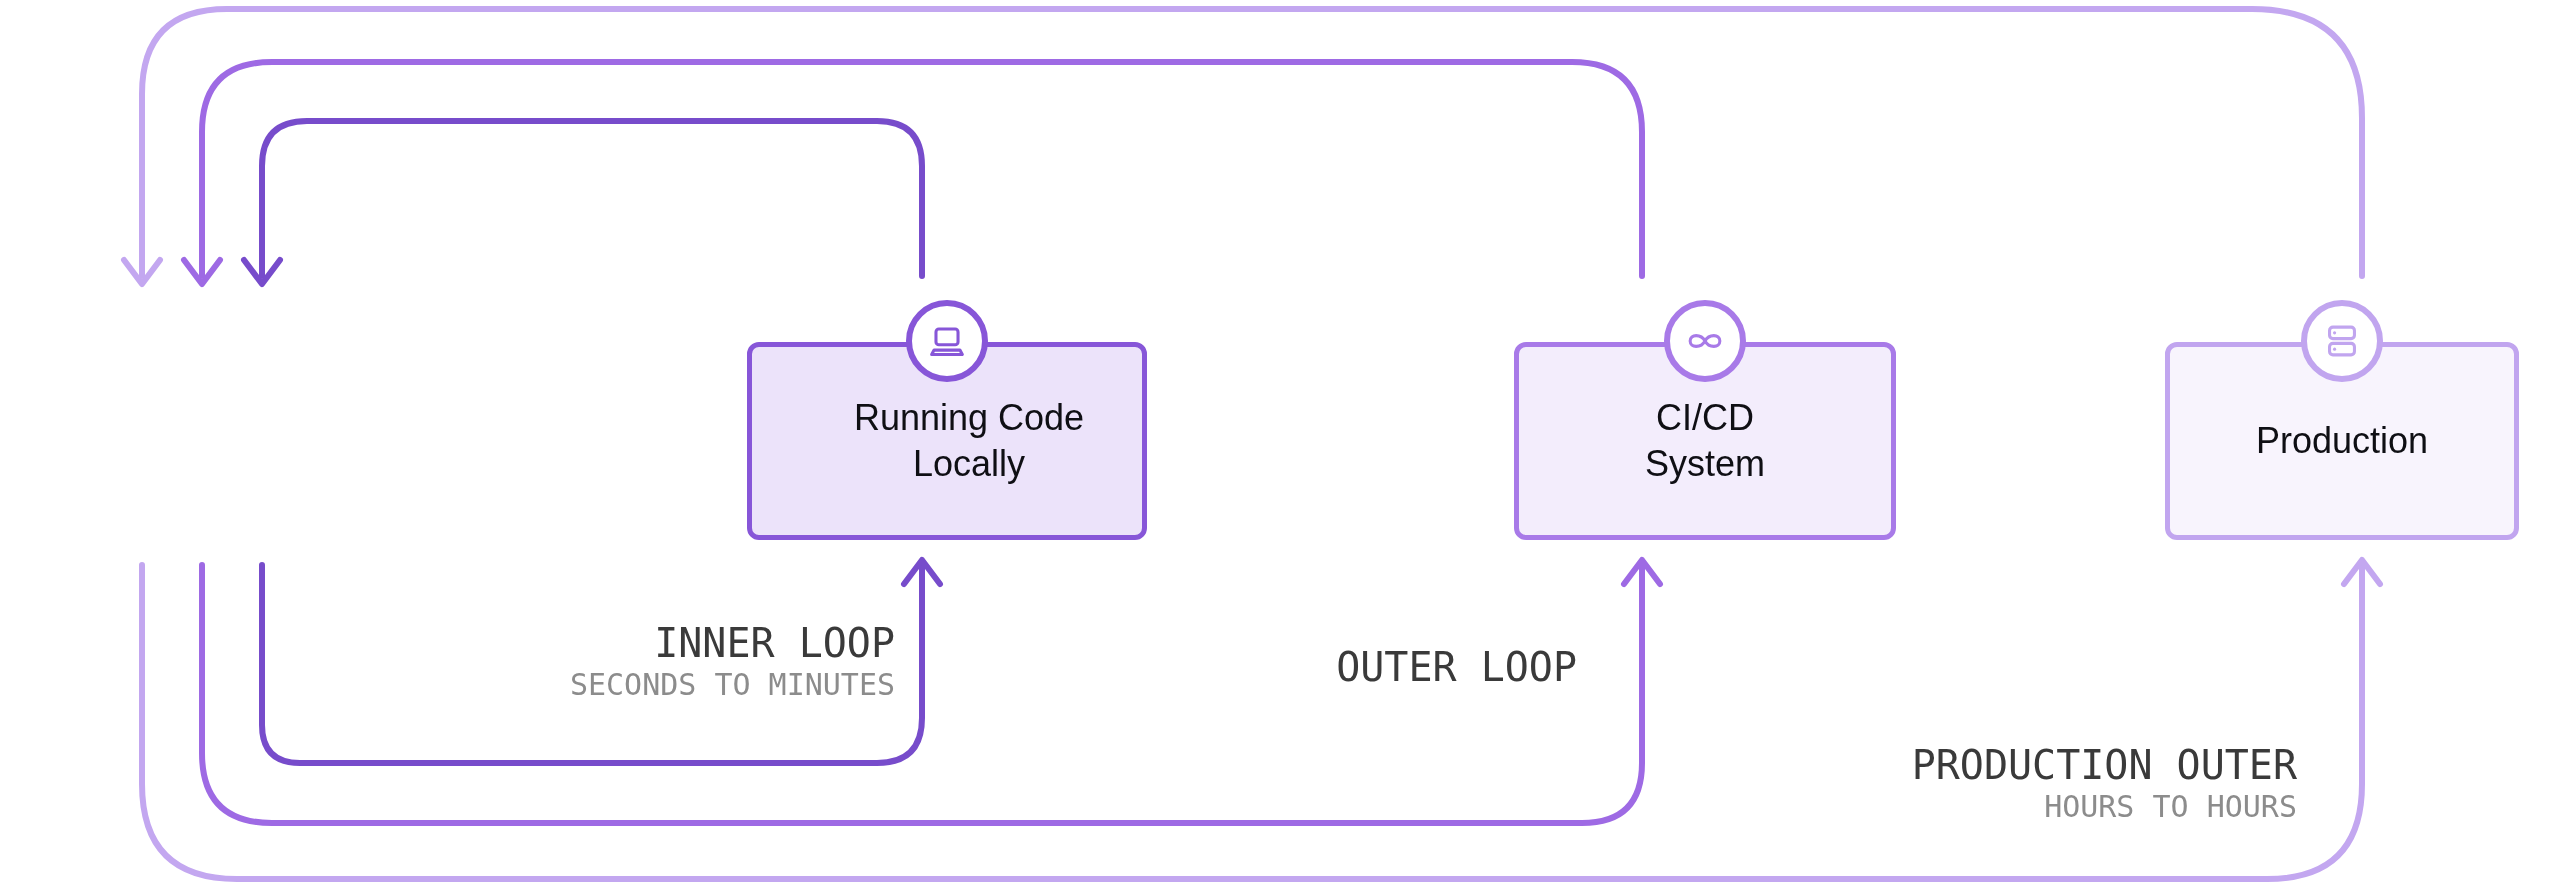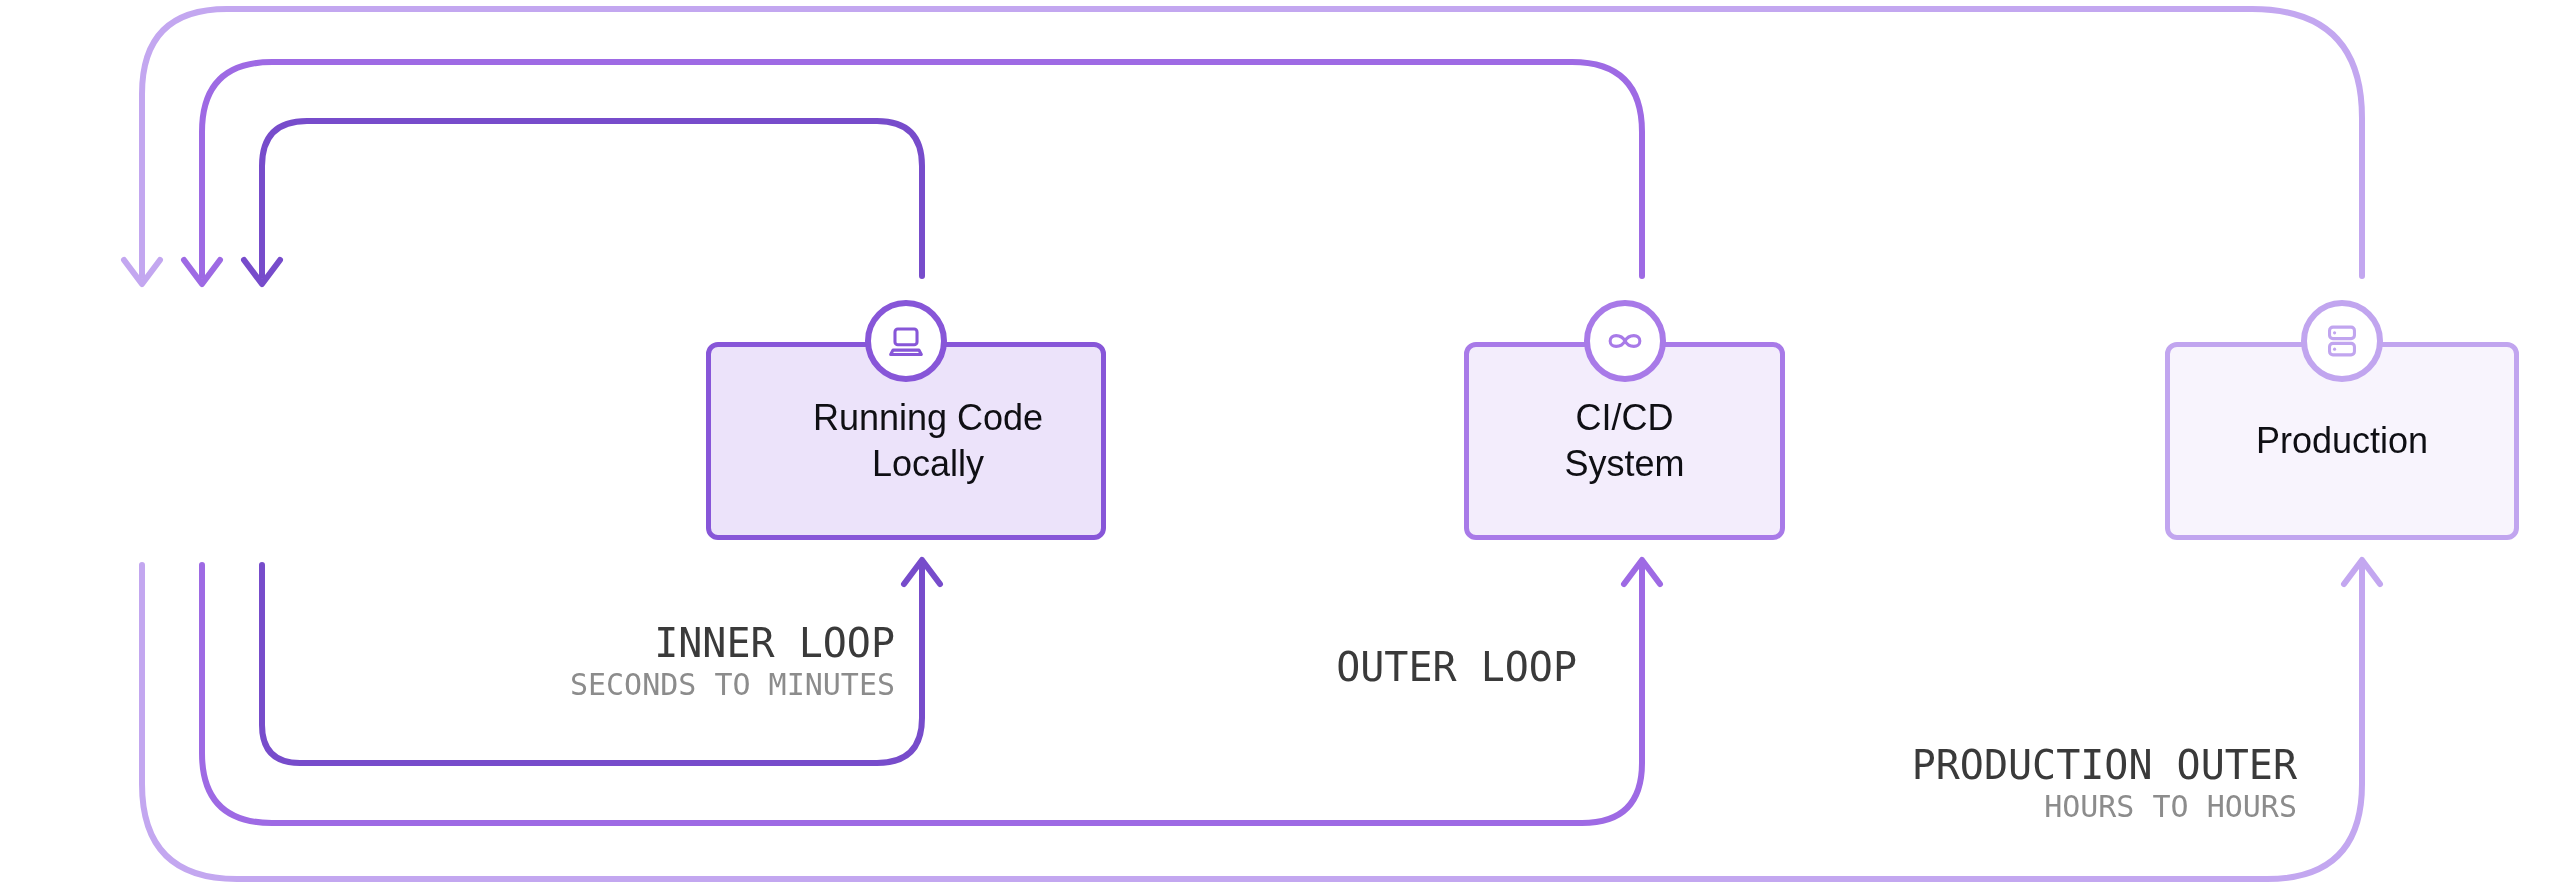--- a/index.html
+++ b/index.html
@@ -23,7 +23,7 @@
     display:flex;align-items:center;justify-content:center;
   }
   .node-engineer{left:6px;width:392px;border-color:var(--node1-border);background:var(--node1-fill);}
-  .node-running {left:706px;width:400px;border-color:var(--node2-border);background:var(--node2-fill);padding-left:44px;}
+  .node-running {left:747px;width:400px;border-color:var(--node2-border);background:var(--node2-fill);padding-left:44px;}
   .node-cicd    {left:1464px;width:321px;border-color:var(--node3-border);background:var(--node3-fill);}
   .node-prod    {left:2165px;width:354px;border-color:var(--node4-border);background:var(--node4-fill);}
 

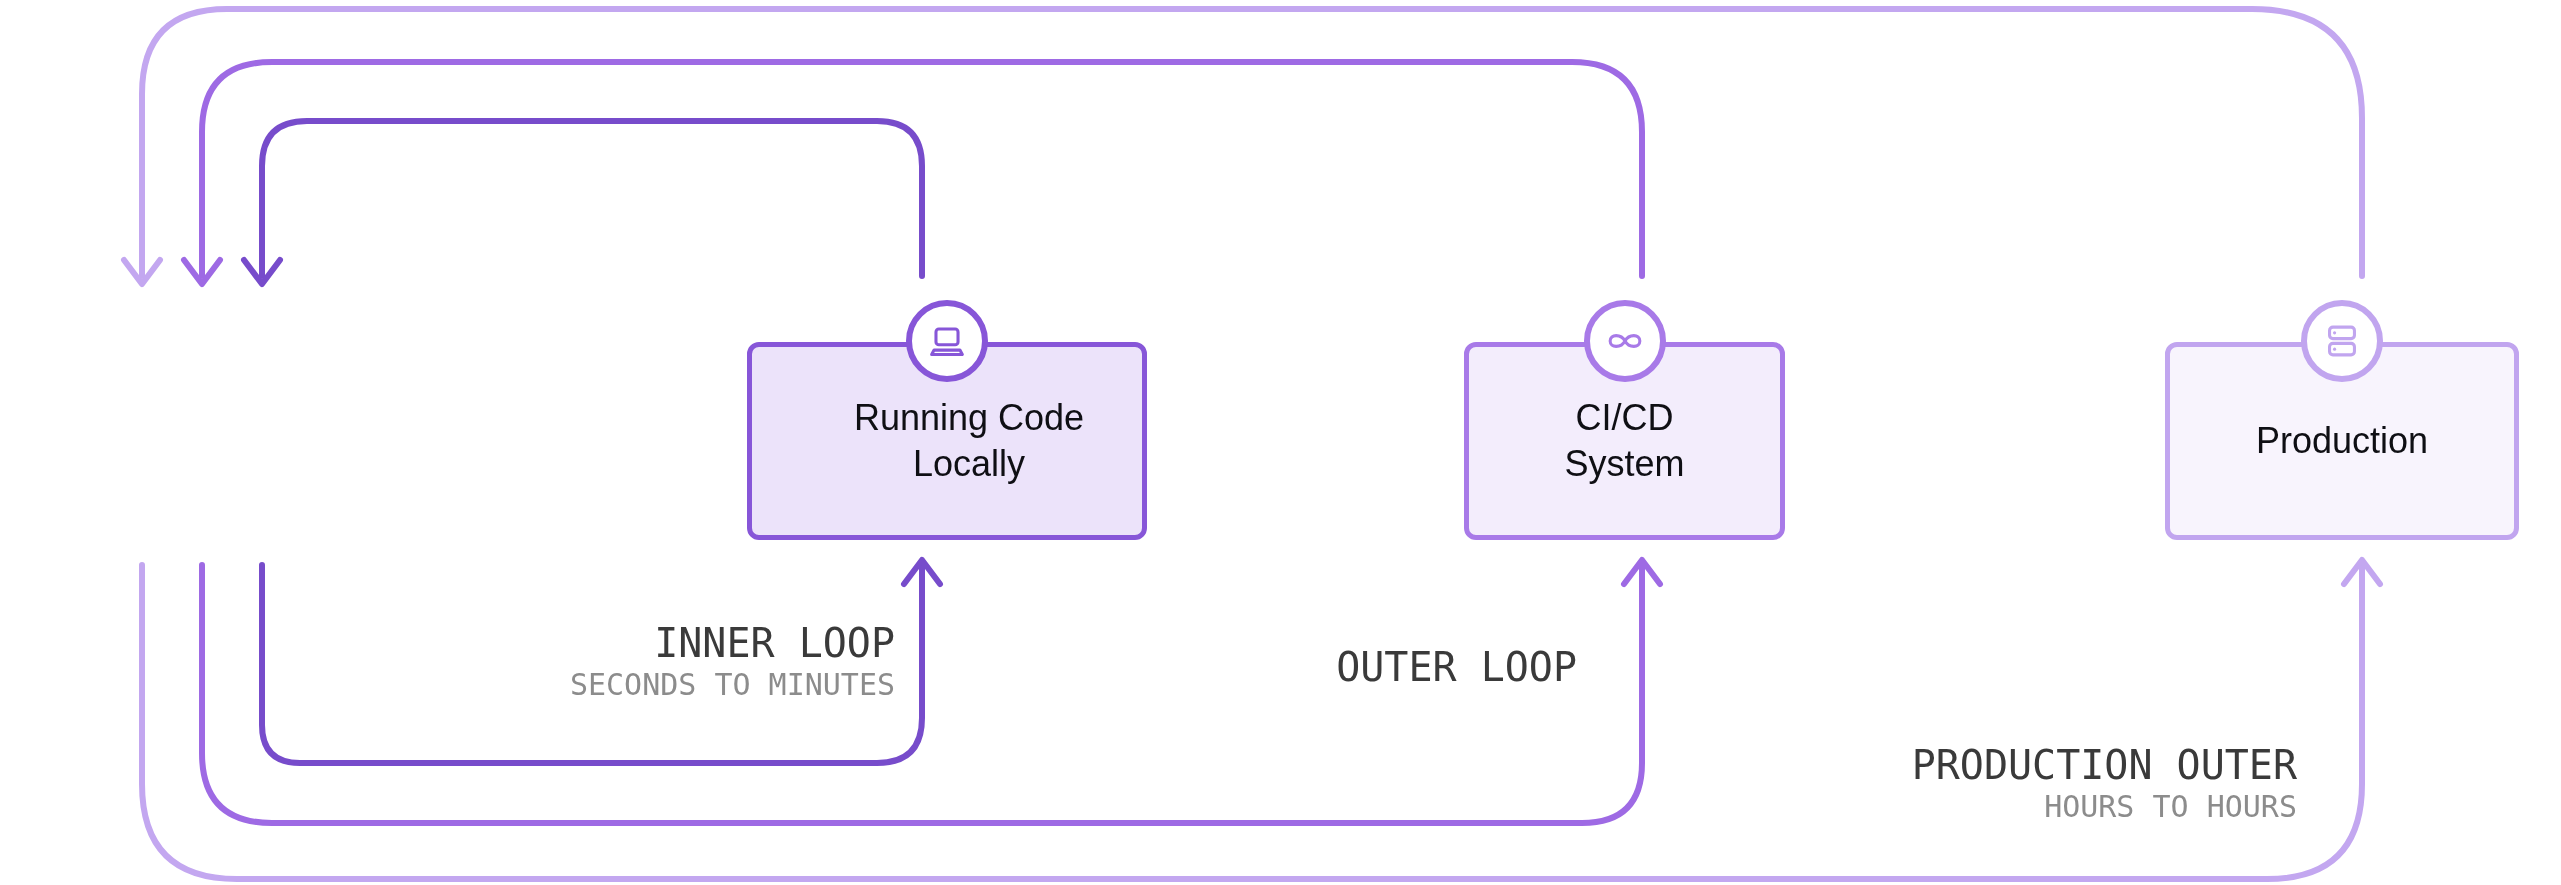--- a/index.html
+++ b/index.html
@@ -24,7 +24,7 @@
   }
   .node-engineer{left:6px;width:392px;border-color:var(--node1-border);background:var(--node1-fill);}
   .node-running {left:747px;width:400px;border-color:var(--node2-border);background:var(--node2-fill);padding-left:44px;}
-  .node-cicd    {left:1464px;width:321px;border-color:var(--node3-border);background:var(--node3-fill);}
+  .node-cicd    {left:1514px;width:382px;border-color:var(--node3-border);background:var(--node3-fill);}
   .node-prod    {left:2165px;width:354px;border-color:var(--node4-border);background:var(--node4-fill);}
 
   .node-label{font-size:36px;font-weight:500;color:#0f0f14;text-align:center;line-height:1.28;}

